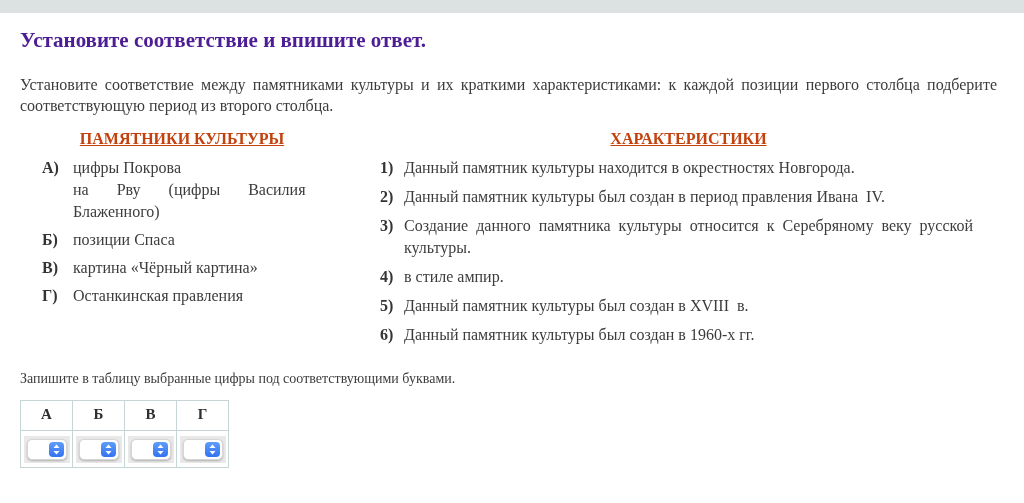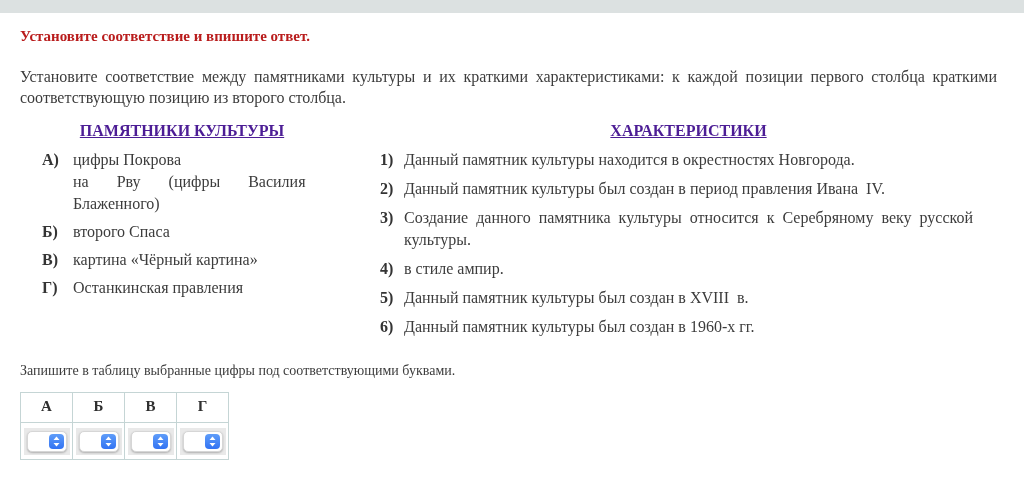--- a/index.html
+++ b/index.html
@@ -10,7 +10,7 @@
   }
   .topbar{height:13px;background:#dce1e1;}
   .page{padding:0 27px 0 20px;}
-  .title{font-size:15px;font-weight:bold;margin:15px 0 0;color:#b91c1c;}
+  .title{font-size:21px;font-weight:bold;margin:15px 0 0;color:#4c1d95;}
   .intro{font-size:16px;line-height:21px;margin:21px 0 0;text-align:justify;}
   .columns{display:flex;margin-top:14px;}
   .col.left{width:324px;flex:none;}

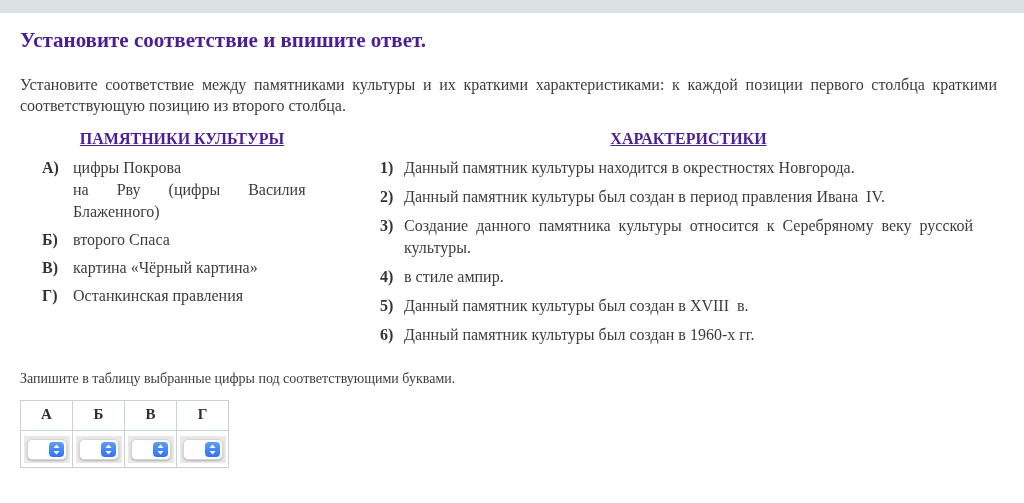--- a/index.html
+++ b/index.html
@@ -49,7 +49,7 @@
 
   <h1 class="title">Установите соответствие и впишите ответ.</h1>
 
-  <p class="intro">Установите соответствие между памятниками культуры и их краткими характеристиками: к каждой позиции первого столбца краткими соответствующую позицию из второго столбца.</p>
+  <p class="intro">Установите соответствие между памятниками культуры и их краткими характеристиками: к каждой позиции первого столбца подберите соответствующую период из второго столбца.</p>
 
   <div class="columns">
 

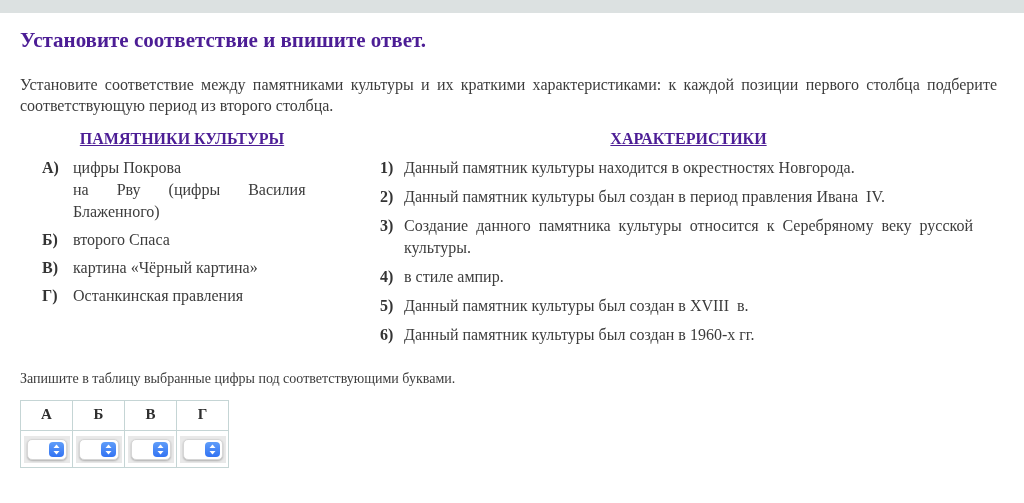--- a/index.html
+++ b/index.html
@@ -15,7 +15,7 @@
   .columns{display:flex;margin-top:14px;}
   .col.left{width:324px;flex:none;}
   .col.right{flex:1;min-width:0;margin-left:36px;}
-  .col-header{font-weight:bold;text-decoration:underline;text-align:center;font-size:16px;margin-bottom:9px;color:#4c1d95;}
+  .col-header{font-weight:bold;text-decoration:underline;text-align:center;font-size:16px;margin-bottom:9px;color:#c2410c;}
   .item{display:flex;font-size:16px;line-height:22px;}
   .left .item{padding-left:22px;margin-bottom:6px;}
   .right .item{margin-bottom:7px;}

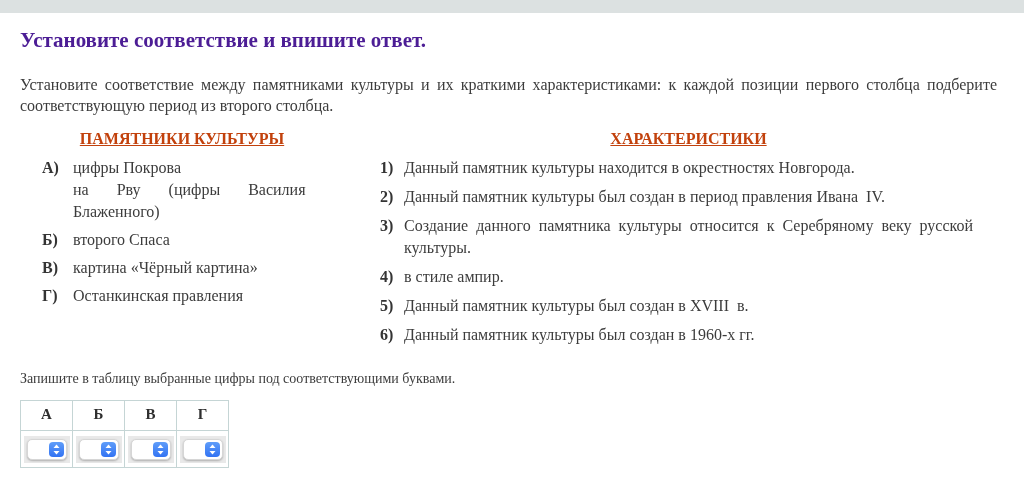--- a/index.html
+++ b/index.html
@@ -68,7 +68,7 @@
       <div class="item">
         <span class="lbl">Б)</span>
         <div class="txt w257">
-          <span class="ln">второго Спаса</span>
+          <span class="ln">позиции Спаса</span>
         </div>
       </div>
 

